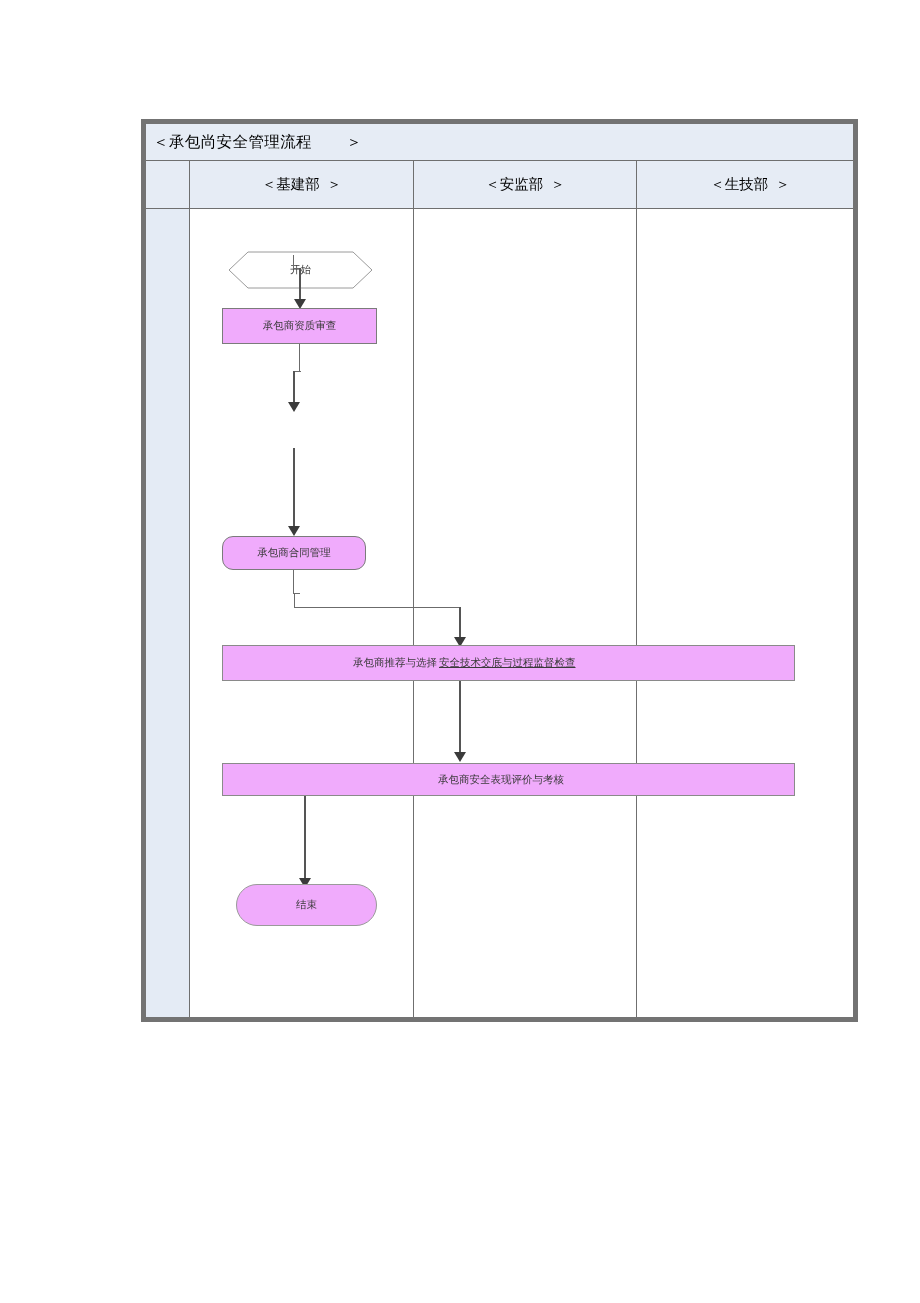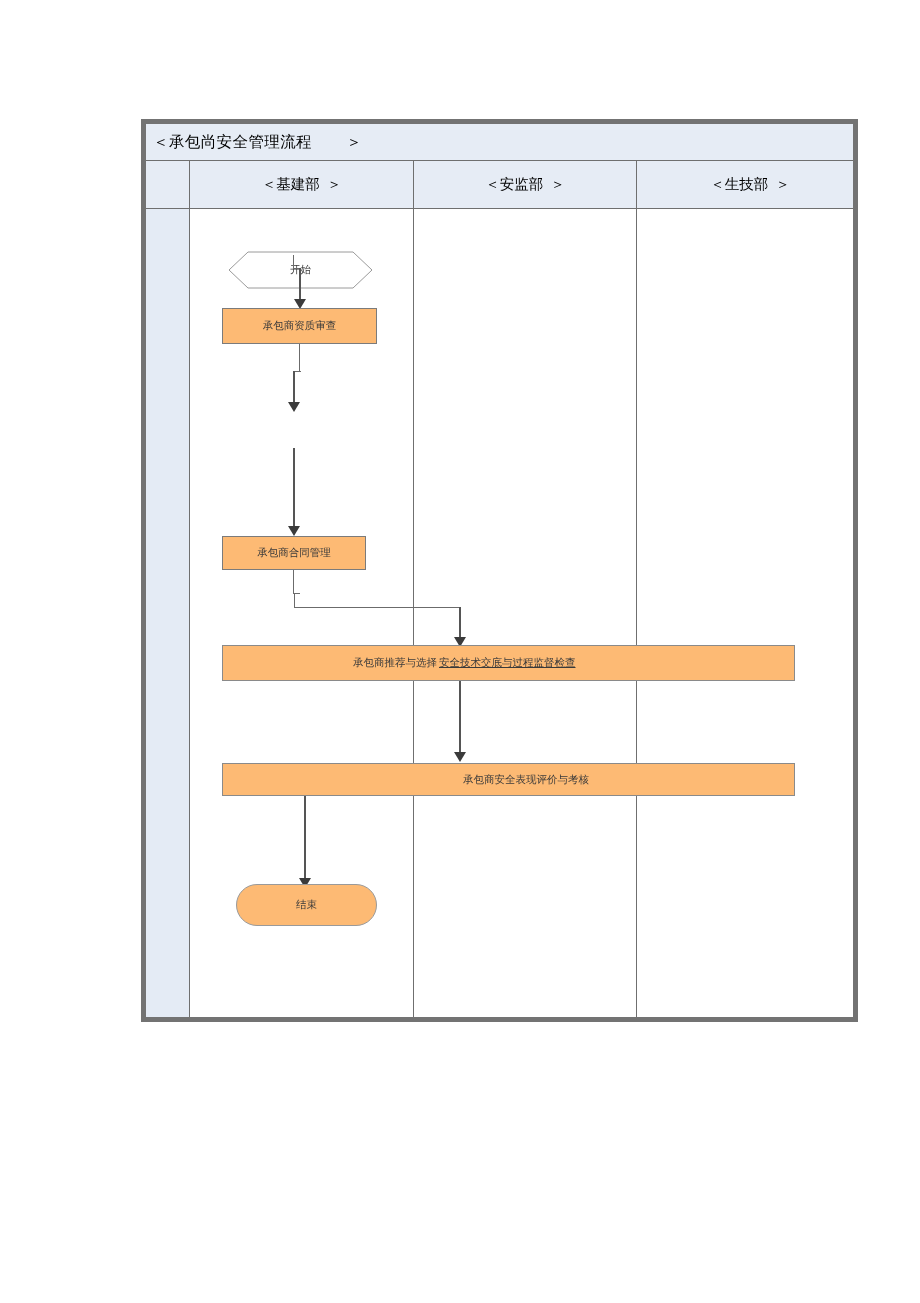--- a/index.html
+++ b/index.html
@@ -113,7 +113,7 @@
     display: flex;
     align-items: center;
     justify-content: center;
-    background: #fdba74;
+    background: #f0abfc;
     color: #3a3a3a;
     font-size: 10.5px;
     white-space: pre;

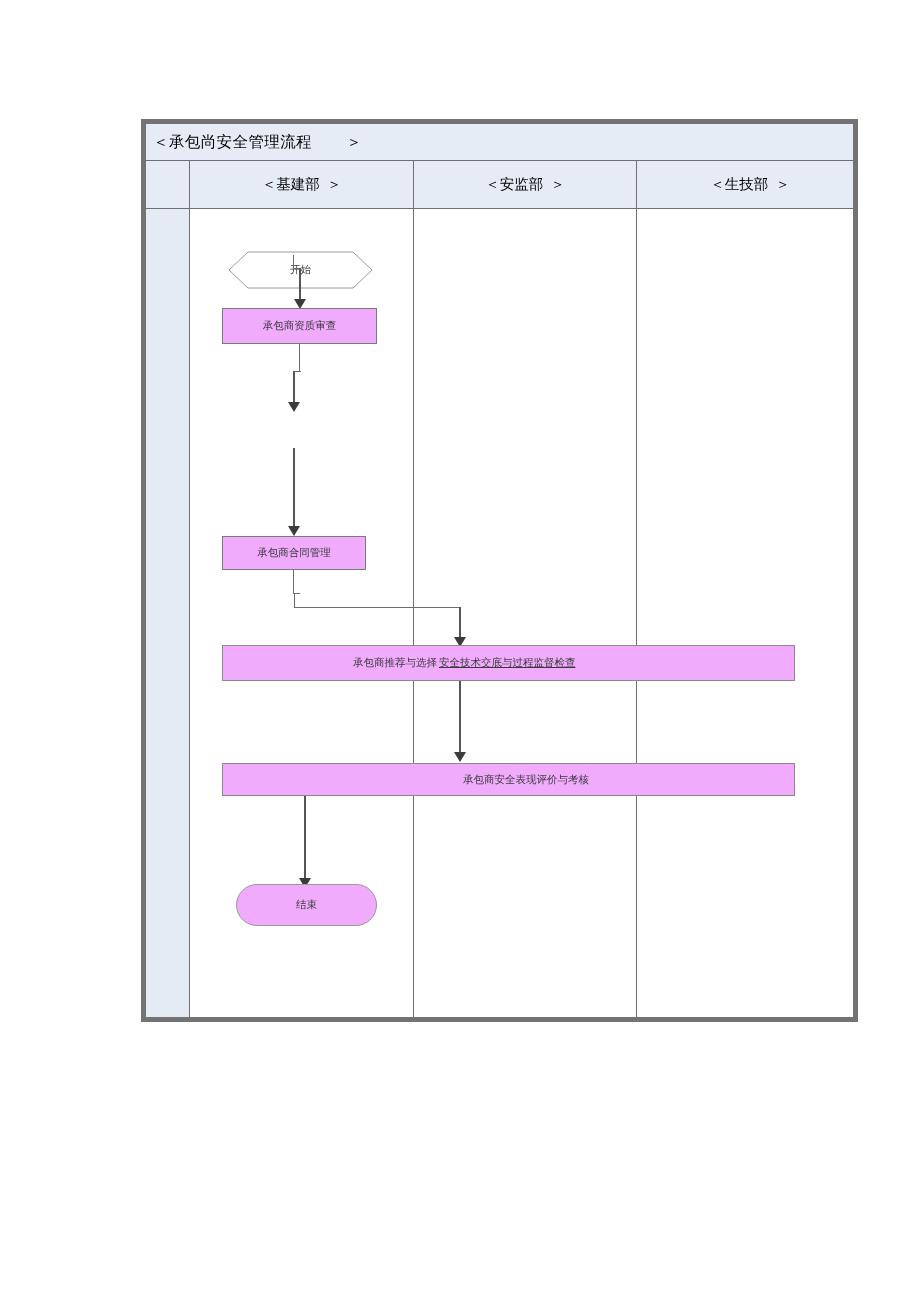--- a/index.html
+++ b/index.html
@@ -207,7 +207,7 @@
   <div class="conn-v" style="left:293px; top:448px; height:80px;"></div>
   <div class="arrow-down" style="left:288px; top:526px;"></div>
 
-  <div class="node node-rect" style="left:222px; top:536px; width:144px; height:34px;">
+  <div class="node node-rect" style="left:222px; top:536px; width:144px; height:34px;border-radius:11px;">
     <span>承包商合同管理</span>
   </div>
 

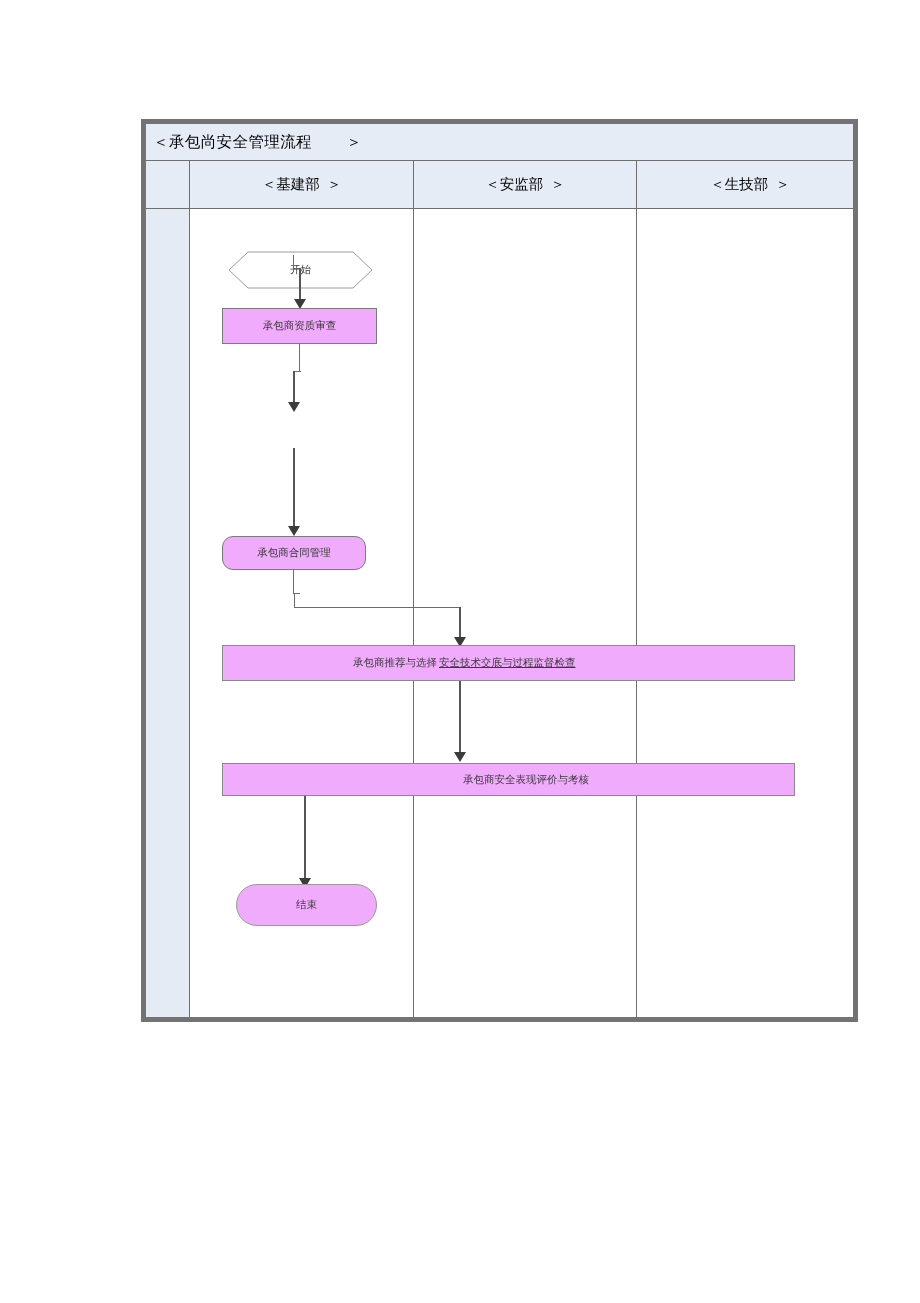--- a/index.html
+++ b/index.html
@@ -227,7 +227,7 @@
   <div class="arrow-down" style="left:454px; top:752px;"></div>
 
   <div class="node node-wide" style="left:222px; top:763px; width:573px; height:33px;">
-    <span class="wide-label" style="left:240px;">承包商安全表现评价与考核</span>
+    <span class="wide-label" style="left:215px;">承包商安全表现评价与考核</span>
   </div>
 
   <div class="conn-v" style="left:304px; top:796px; height:85px;"></div>

